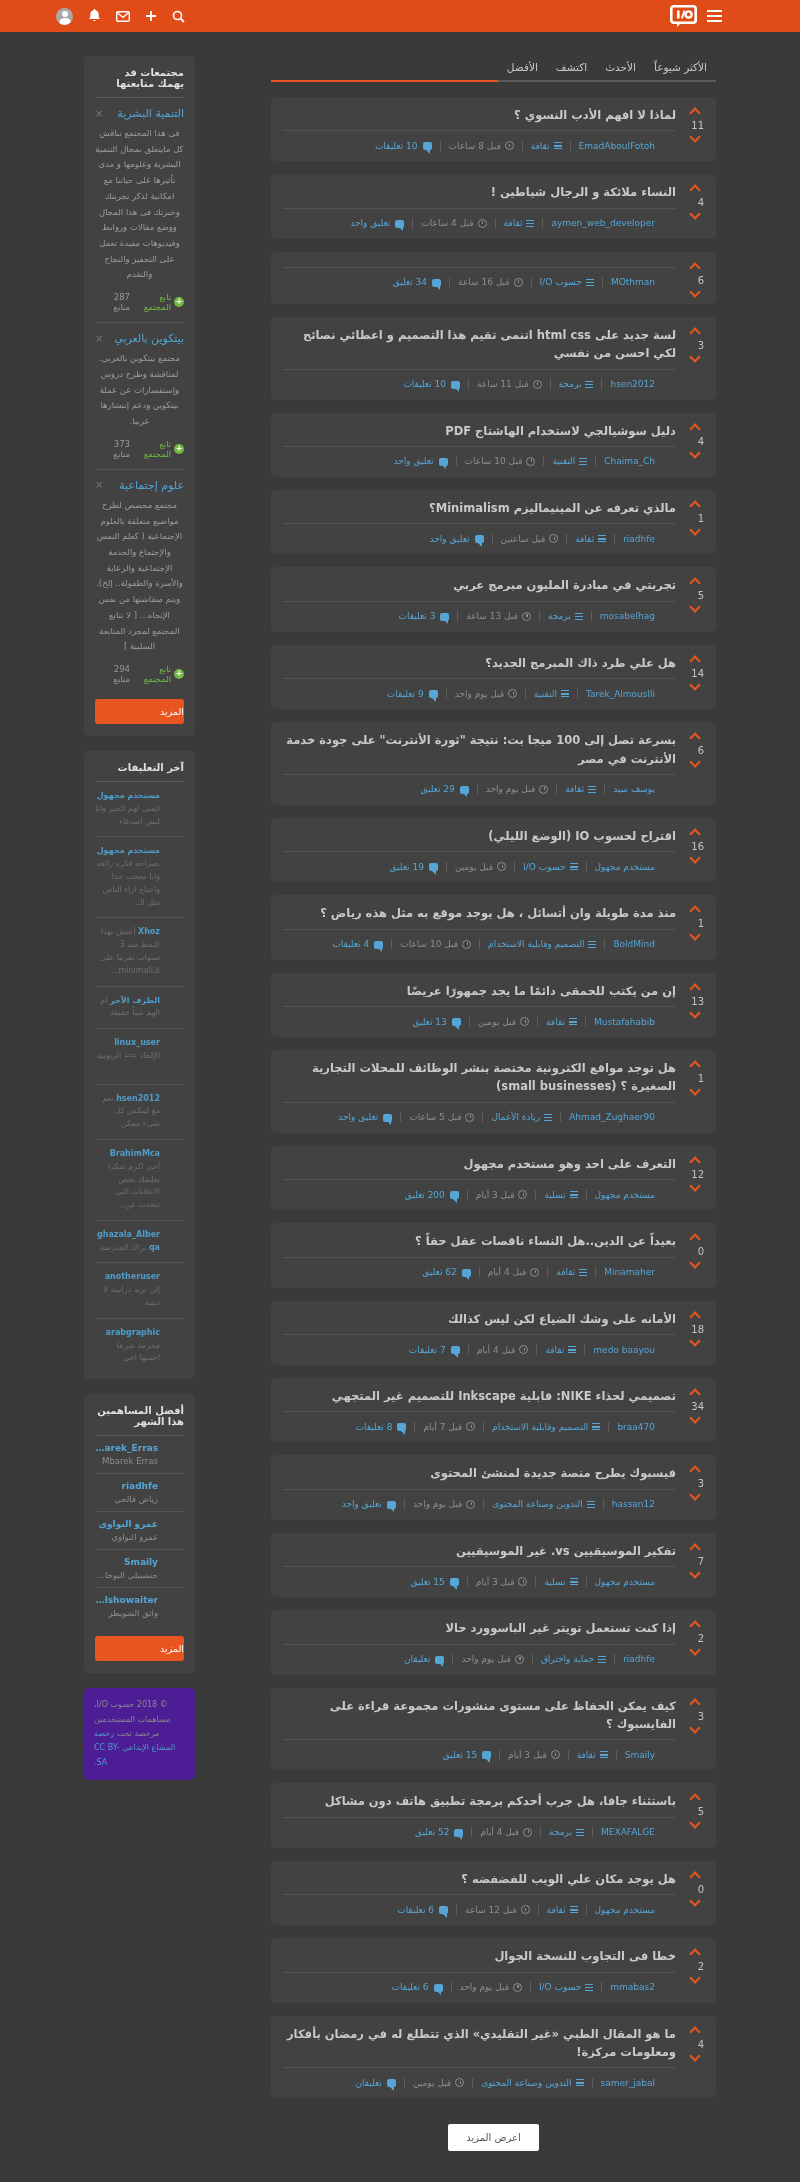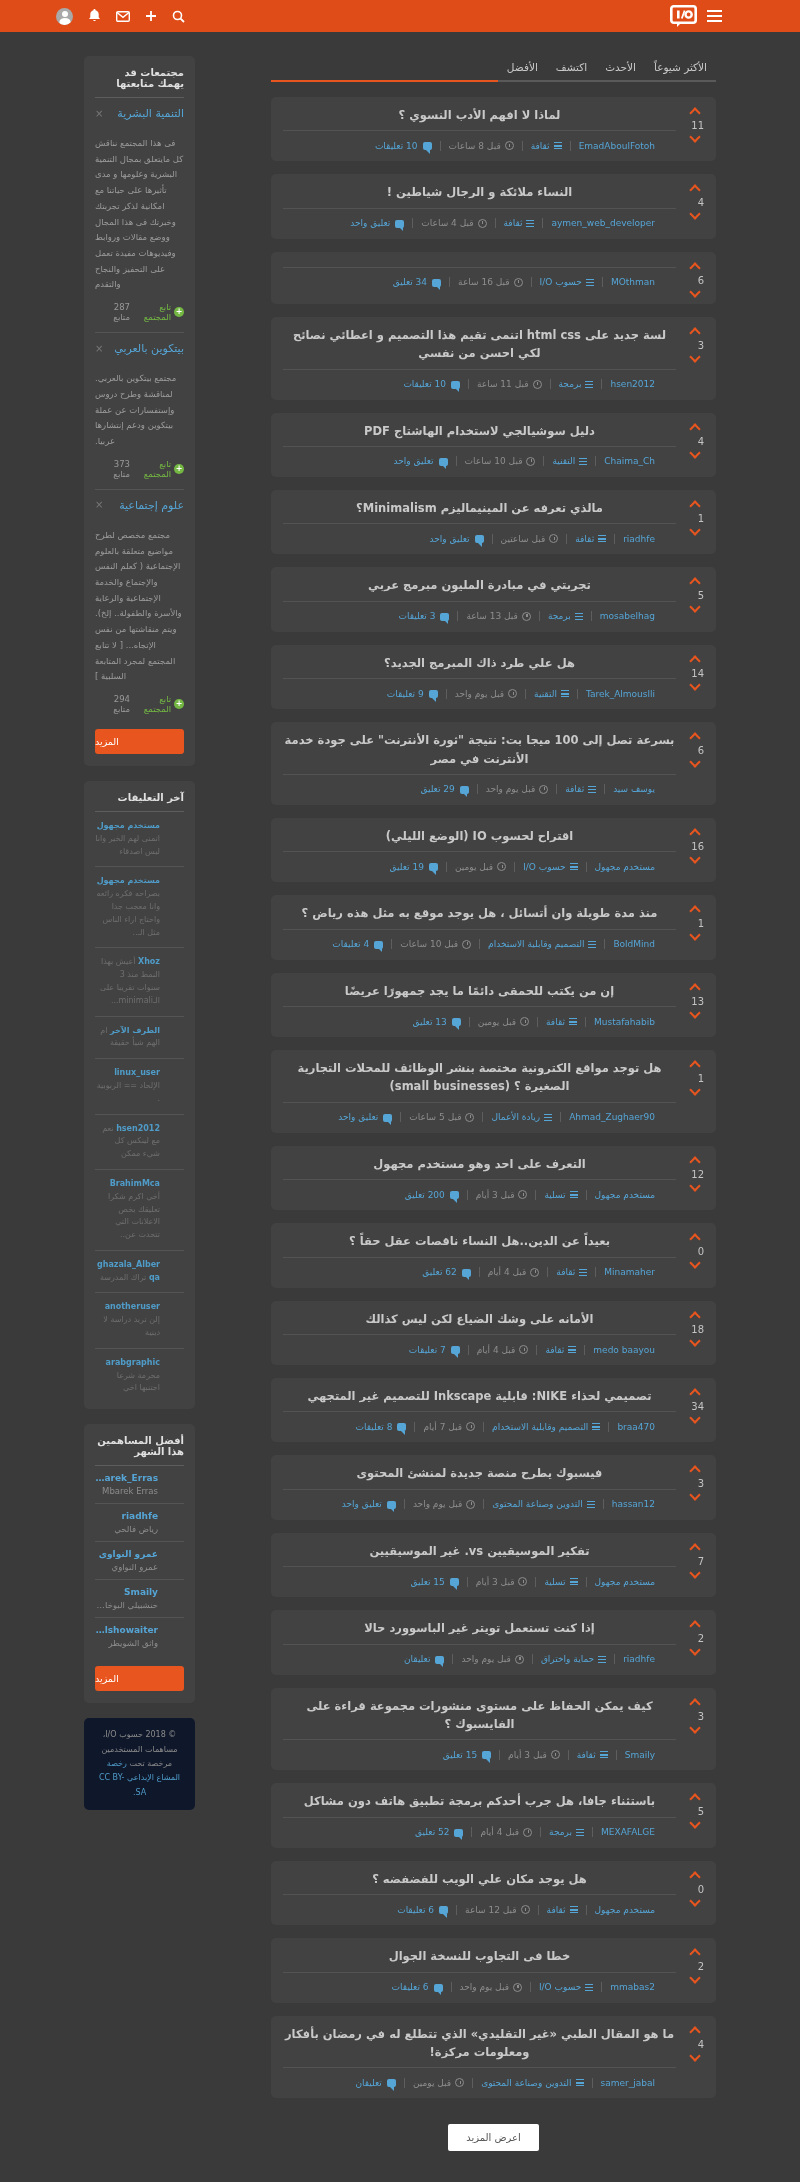--- a/index.html
+++ b/index.html
@@ -33,7 +33,7 @@
   .chev.down{transform:rotate(45deg)}
   .vote-count{display:block;color:#c4c4c4;font-size:10px;margin:3px 0 2px}
   .post-main{flex:1;min-width:0}
-  .post-title{margin:0;font-size:11.5px;font-weight:700;color:#c9c9c9;line-height:1.6;text-align:center;cursor:pointer}
+  .post-title{margin:0;font-size:11.5px;font-weight:700;color:#c9c9c9;line-height:1.6;text-align:right;cursor:pointer}
   .rule{height:1px;background:#585858;margin:6px 0 7px;opacity:.8}
   .meta{display:flex;align-items:center;font-size:9px;color:#8d8d8d;flex-wrap:wrap}
   .avatar{width:15px;height:15px;border-radius:50%;flex:none;display:inline-block}

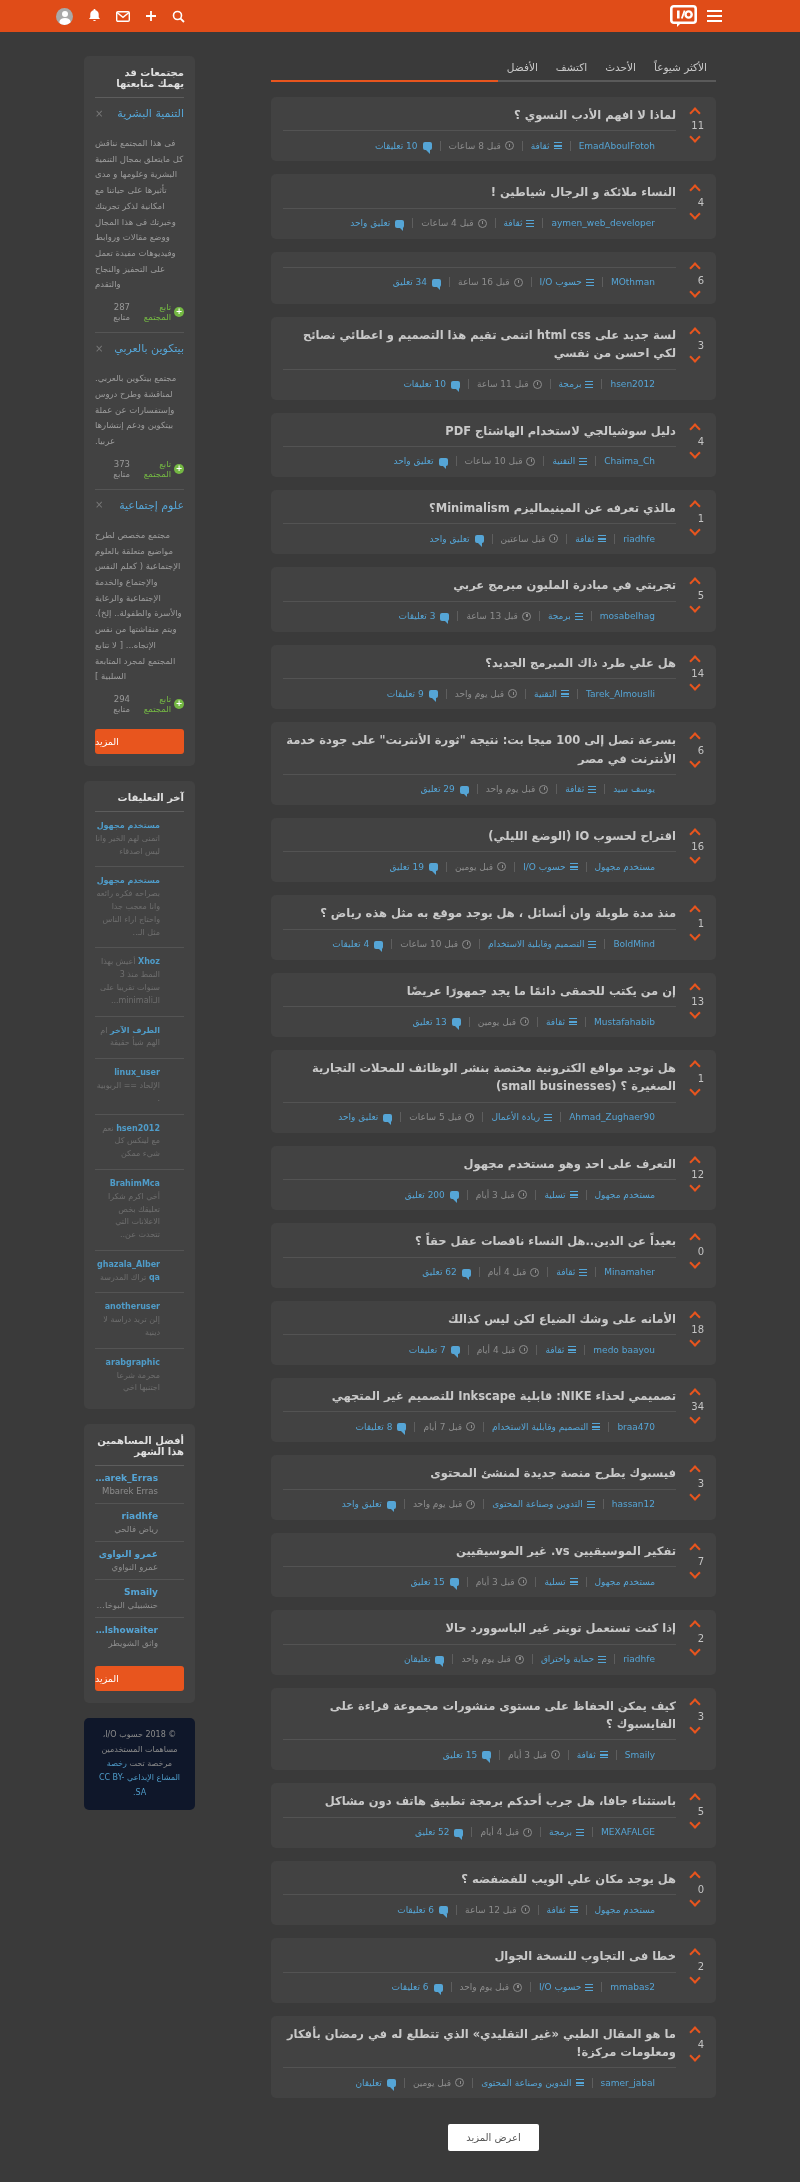--- a/index.html
+++ b/index.html
@@ -56,7 +56,7 @@
   .c-head{display:flex;justify-content:space-between;align-items:center}
   .c-name{color:#55a5d6;font-size:11px;font-weight:400}
   .c-close{color:#787878;font-size:10px;cursor:pointer;line-height:1}
-  .c-desc{font-size:8.5px;color:#9c9c9c;line-height:1.85;margin:16px 0 9px;text-align:left}
+  .c-desc{font-size:8.5px;color:#9c9c9c;line-height:1.85;margin:6px 0 9px;text-align:center}
   .c-foot{display:flex;justify-content:space-between;align-items:center;font-size:8.5px}
   .c-follow{color:#74b843;display:flex;align-items:center;gap:3px}
   .plus-circle{width:10px;height:10px;border-radius:50%;background:#74b843;color:#fff;font-size:8px;line-height:10px;text-align:center;display:inline-block;font-weight:700}

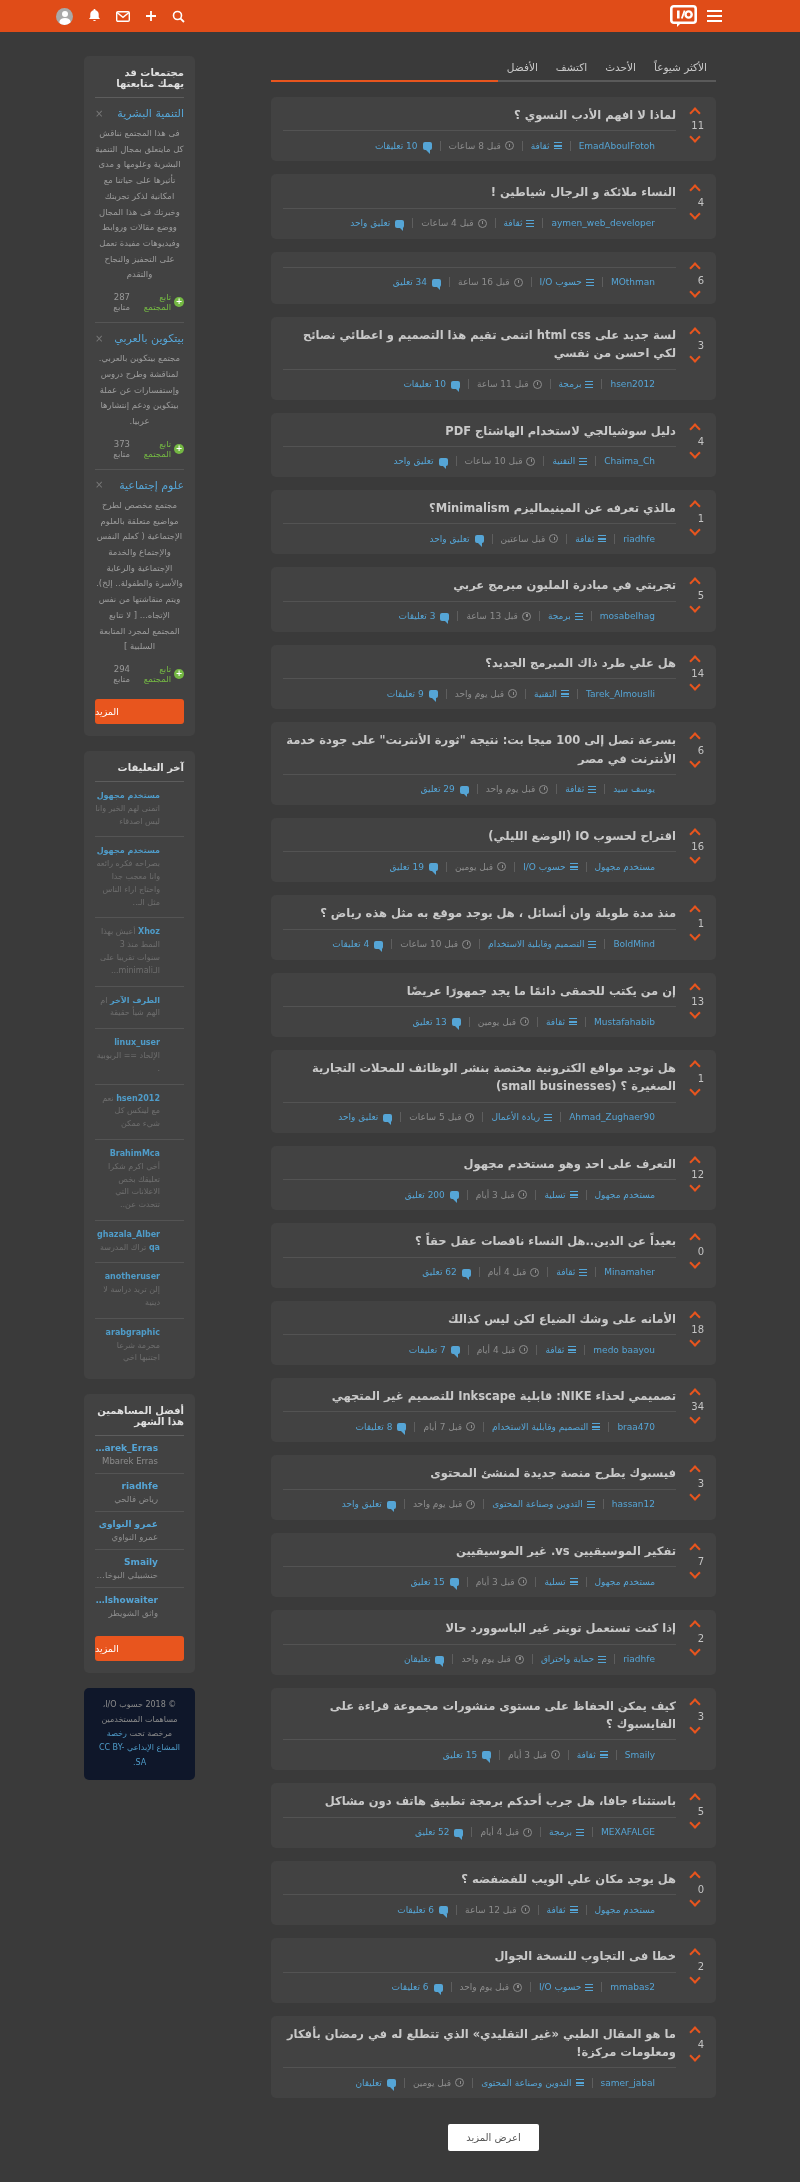--- a/index.html
+++ b/index.html
@@ -61,7 +61,7 @@
   .c-follow{color:#74b843;display:flex;align-items:center;gap:3px}
   .plus-circle{width:10px;height:10px;border-radius:50%;background:#74b843;color:#fff;font-size:8px;line-height:10px;text-align:center;display:inline-block;font-weight:700}
   .c-count{color:#999}
-  .more-btn{display:block;width:100%;background:#e8551e;color:#fff;font-size:9.5px;text-align:left;padding:7px 0;border:none;border-radius:3px;margin-top:11px;font-family:inherit;cursor:pointer}
+  .more-btn{display:block;width:100%;background:#e8551e;color:#fff;font-size:9.5px;text-align:right;padding:7px 0;border:none;border-radius:3px;margin-top:11px;font-family:inherit;cursor:pointer}
   .comment-item{display:flex;gap:6px;padding:8px 0;border-bottom:1px solid #545454;align-items:flex-start}
   .comment-item:last-of-type{border-bottom:none;padding-bottom:2px}
   .avatar.sm{width:18px;height:18px}

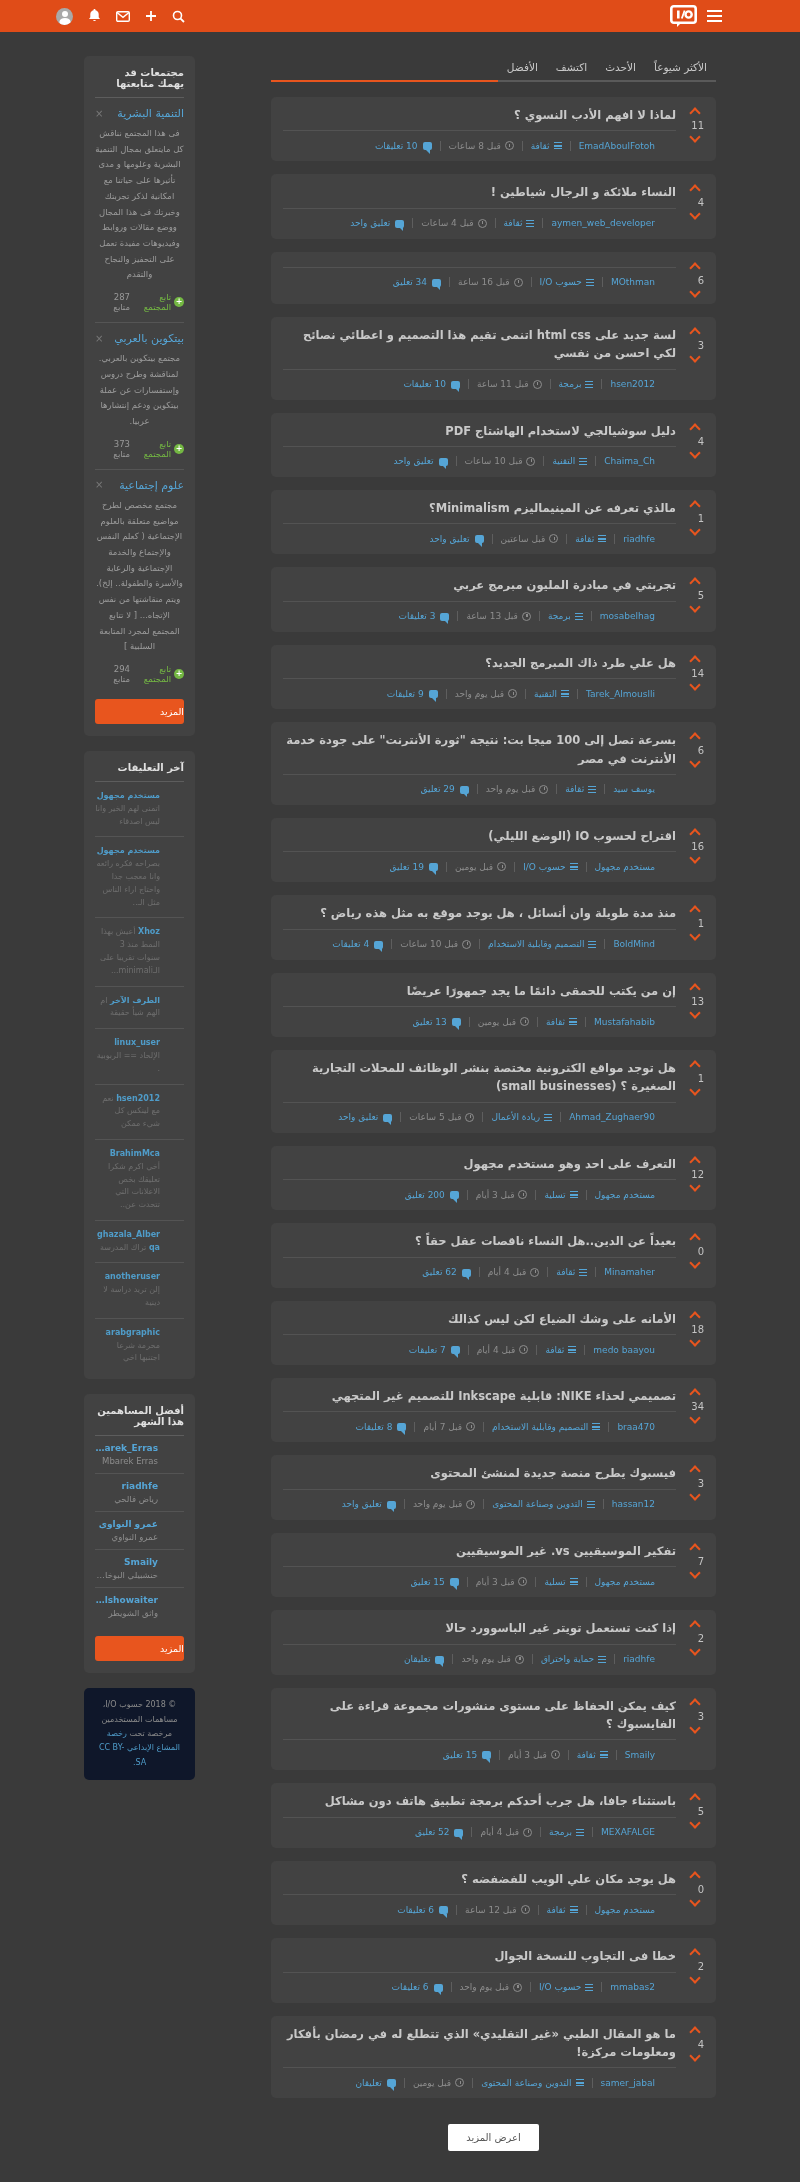--- a/index.html
+++ b/index.html
@@ -73,7 +73,7 @@
   .contrib-info{flex:1;display:flex;flex-direction:column;text-align:right;min-width:0}
   .contrib-name{color:#55a5d6;font-size:9px;font-weight:700;white-space:nowrap;overflow:hidden;text-overflow:ellipsis}
   .contrib-sub{color:#8d8d8d;font-size:8.5px;margin-top:3px;white-space:nowrap;overflow:hidden;text-overflow:ellipsis}
-  .copyright{background:#0f172a;border-radius:5px;padding:10px;font-size:8px;color:#8b8b8b;line-height:1.8;text-align:center}
+  .copyright{background:#4c1d95;border-radius:5px;padding:10px;font-size:8px;color:#8b8b8b;line-height:1.8;text-align:left}
   .cc-link{color:#4f9cc9}
 
   

